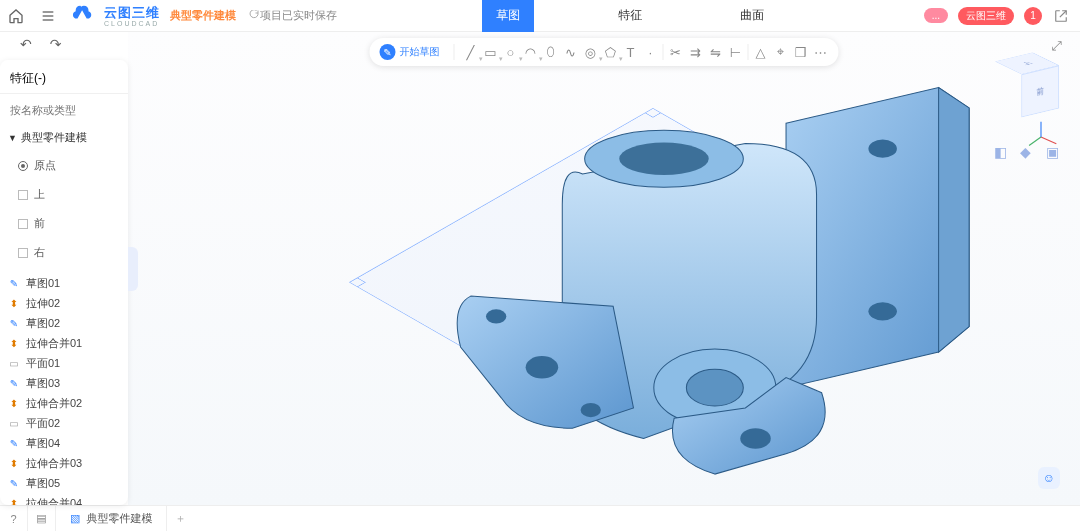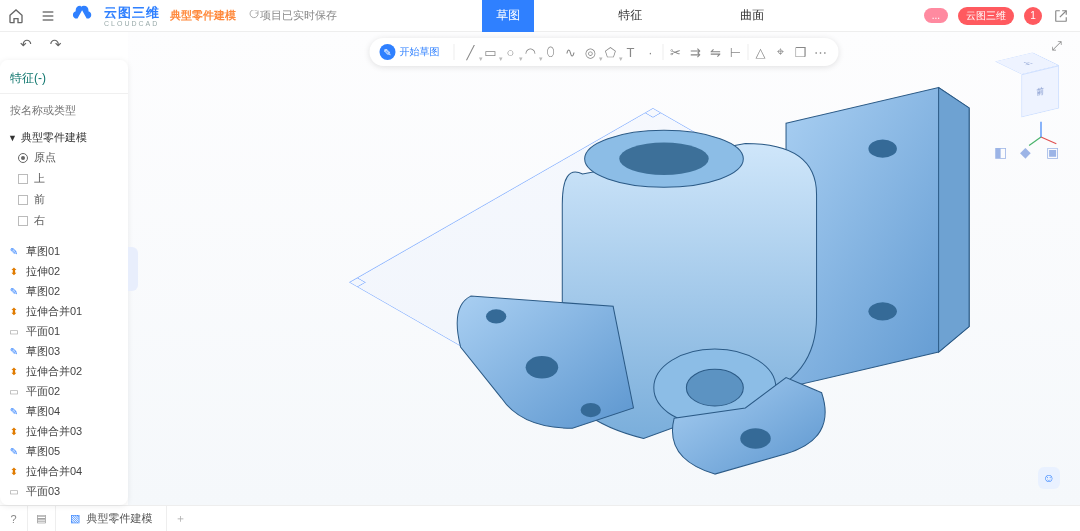--- a/index.html
+++ b/index.html
@@ -31,7 +31,7 @@
 
   
   .sidebar { width:128px; background:#fff; margin-top:28px; border-radius:8px; box-shadow:0 1px 6px rgba(0,0,0,.08); display:flex; flex-direction:column; overflow:hidden; z-index:2; }
-  .side-head { padding:10px 10px 6px; font-size:12px; color:#0f766e; border-bottom:1px solid #f0f0f0; }
+  .side-head { padding:10px 10px 6px; font-size:12px; color:#000000; border-bottom:1px solid #f0f0f0; }
   .side-search { padding:6px 10px; }
   .side-search input { width:100%; border:none; outline:none; font-size:11px; color:#aaa; }
   .side-group { padding:6px 8px 2px; font-size:11px; color:#333; display:flex; align-items:center; gap:4px; }

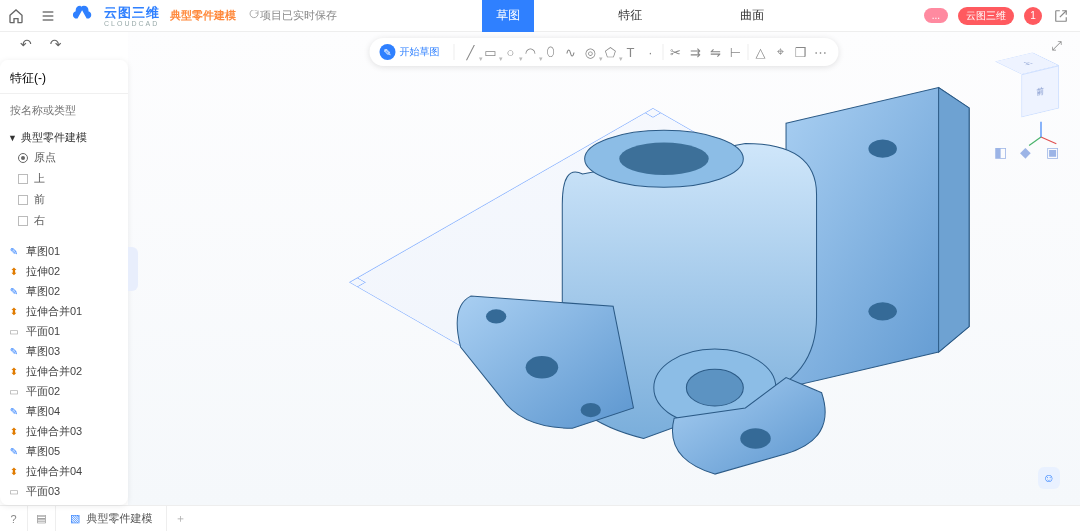--- a/index.html
+++ b/index.html
@@ -37,7 +37,7 @@
   .side-group { padding:6px 8px 2px; font-size:11px; color:#333; display:flex; align-items:center; gap:4px; }
   .side-group .caret { font-size:9px; }
   .geo-list { padding:0 0 6px 18px; font-size:11px; color:#555; }
-  .geo-list .row { display:flex; align-items:center; gap:6px; padding:3px 0; cursor:pointer; }
+  .geo-list .row { display:flex; align-items:center; gap:6px; padding:3px 0; cursor:pointer;margin-top:8px; }
   .geo-list .mk { width:10px; height:10px; border:1px solid #bbb; display:inline-block; }
   .geo-list .mk.origin { border-radius:50%; border:1px solid #666; position:relative; }
   .geo-list .mk.origin::after { content:""; width:4px; height:4px; border-radius:50%; background:#666; position:absolute; left:2px; top:2px; }

